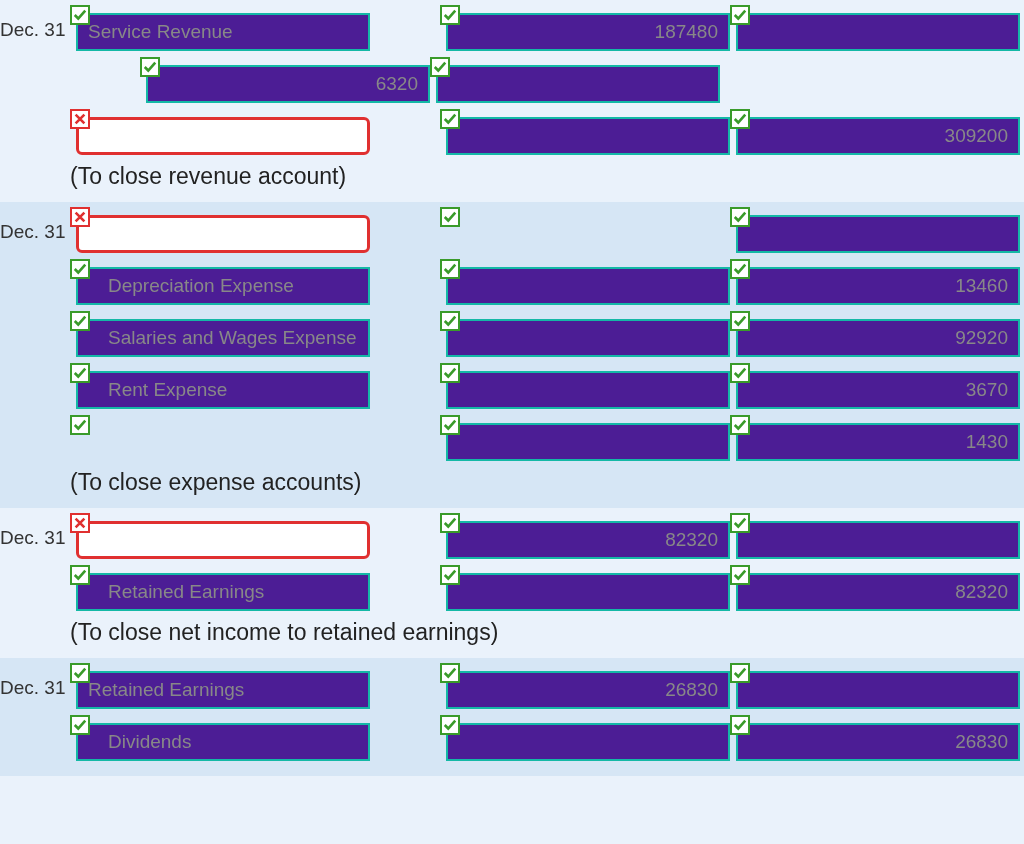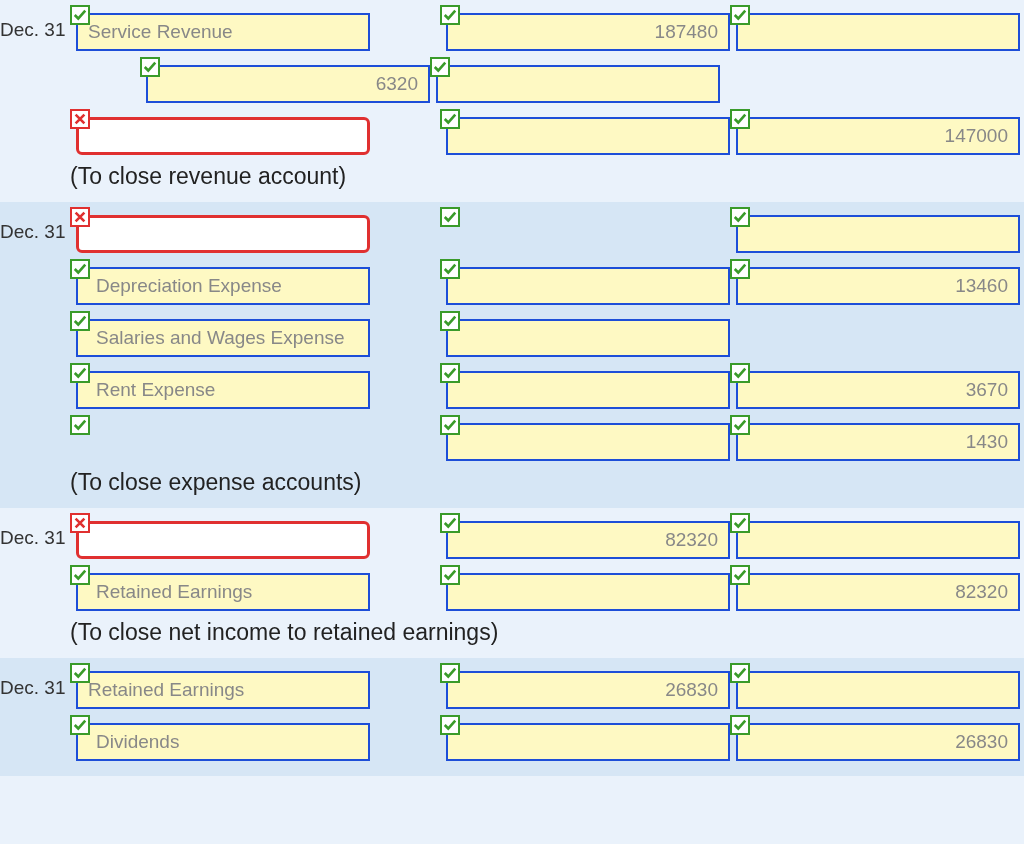--- a/index.html
+++ b/index.html
@@ -55,8 +55,8 @@
     top: 4px;
     right: 0;
     bottom: 0;
-    border: 2px solid #1d4ed8;
-    background: #fef9c3;
+    border: 2px solid #14b8a6;
+    background: #4c1d95;
     display: flex;
     align-items: center;
     padding: 0 10px;

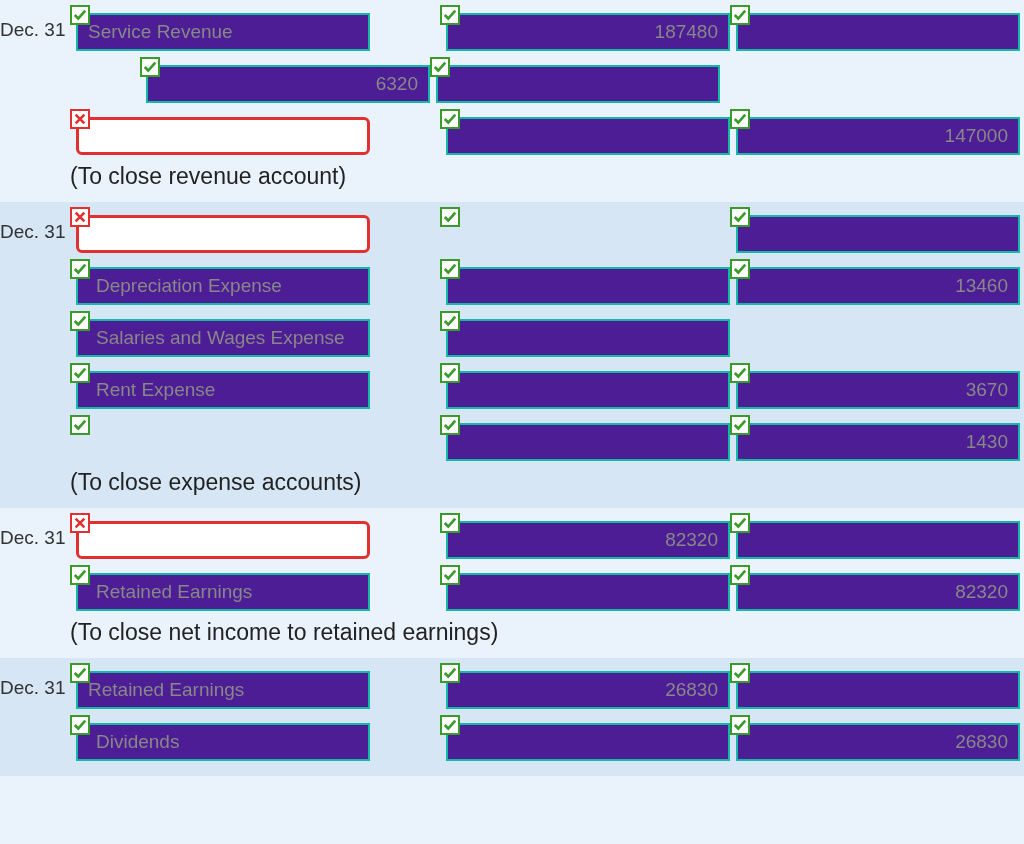--- a/index.html
+++ b/index.html
@@ -192,7 +192,7 @@
                 <path class="check-stroke" d="M2 8 L6 12 L14 3"></path>
               </svg>
             </span>
-      <div class="field-box  num  input-like">147000</div>
+      <div class="field-box  num  input-like">309200</div>
     </div>
         </div>
       </div>

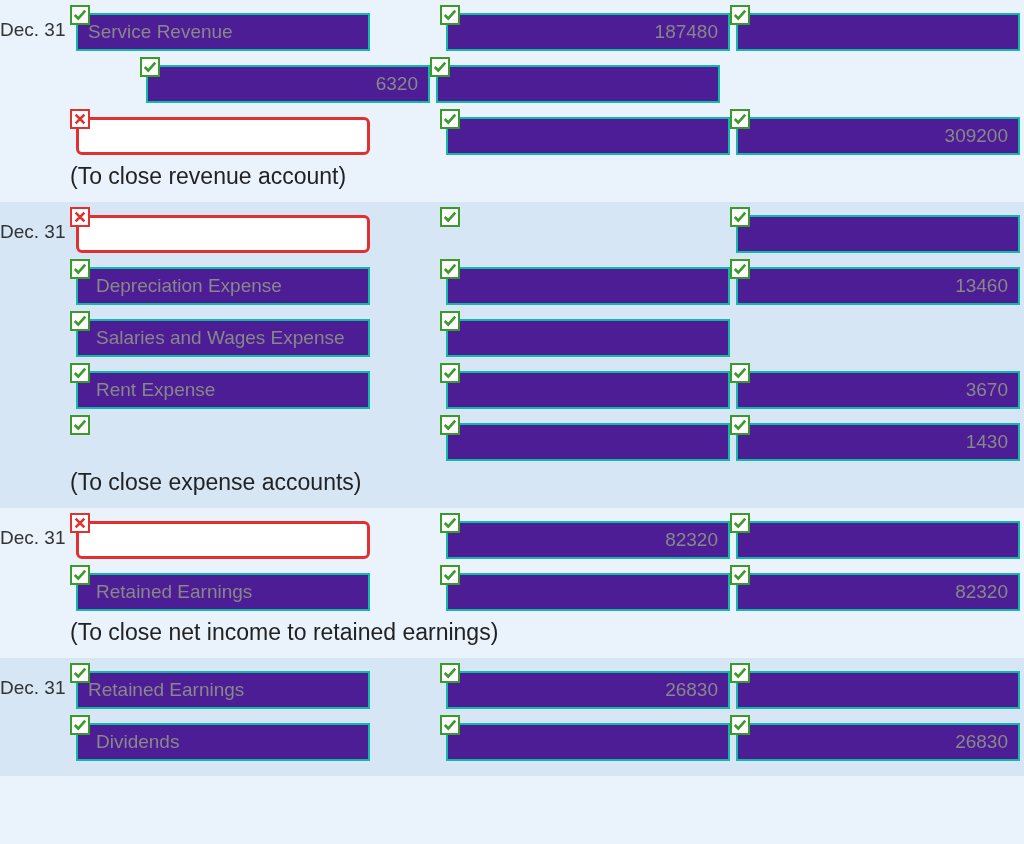--- a/index.html
+++ b/index.html
@@ -66,7 +66,7 @@
     white-space: nowrap;
   }
   .field-box.num { justify-content: flex-end; }
-  .field-box.indent { padding-left: 18px; }
+  .field-box.indent { padding-left: 30px; }
   .field-box.error {
     border: 3px solid #e03030;
     background: #fff;

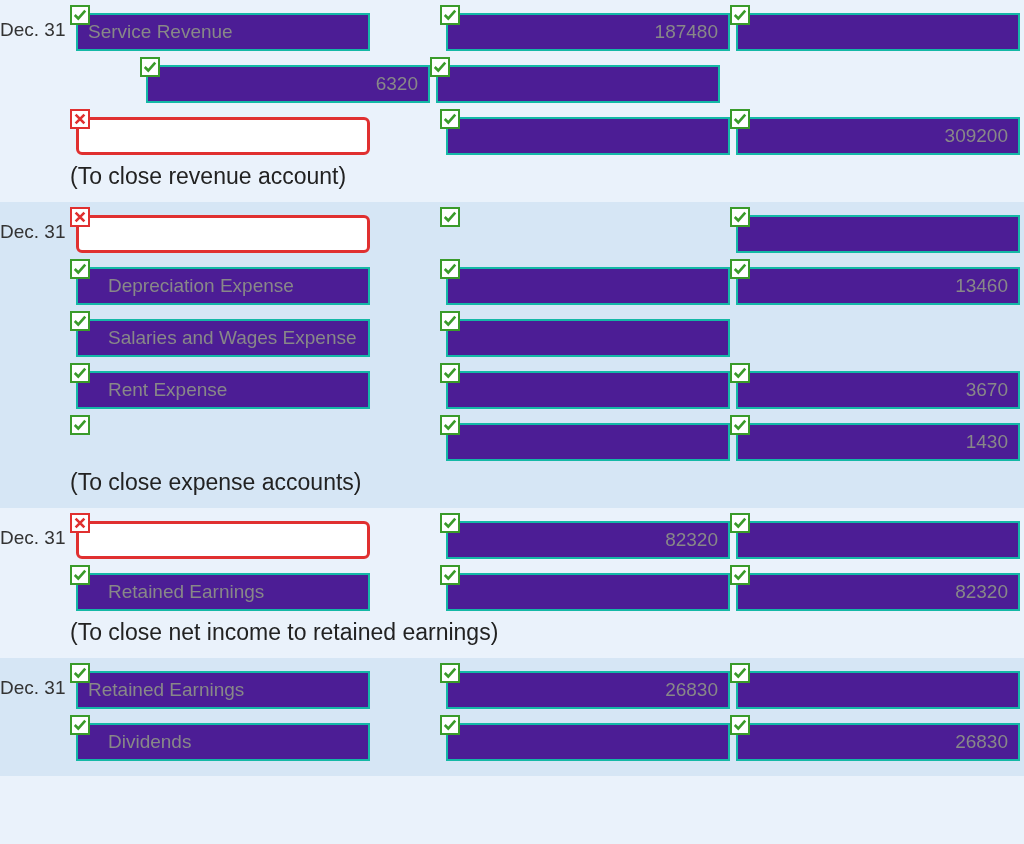--- a/index.html
+++ b/index.html
@@ -289,6 +289,16 @@
       <div class="field-box  num  input-like"></div>
     </div>
         </div>
+        <div class="credit-col">
+    <div class="field">
+      <span class="badge ">
+              <svg viewBox="0 0 16 16">
+                <path class="check-stroke" d="M2 8 L6 12 L14 3"></path>
+              </svg>
+            </span>
+      <div class="field-box  num  input-like">92920</div>
+    </div>
+        </div>
       </div>
       <div class="row">
         <div class="date-col"></div>

